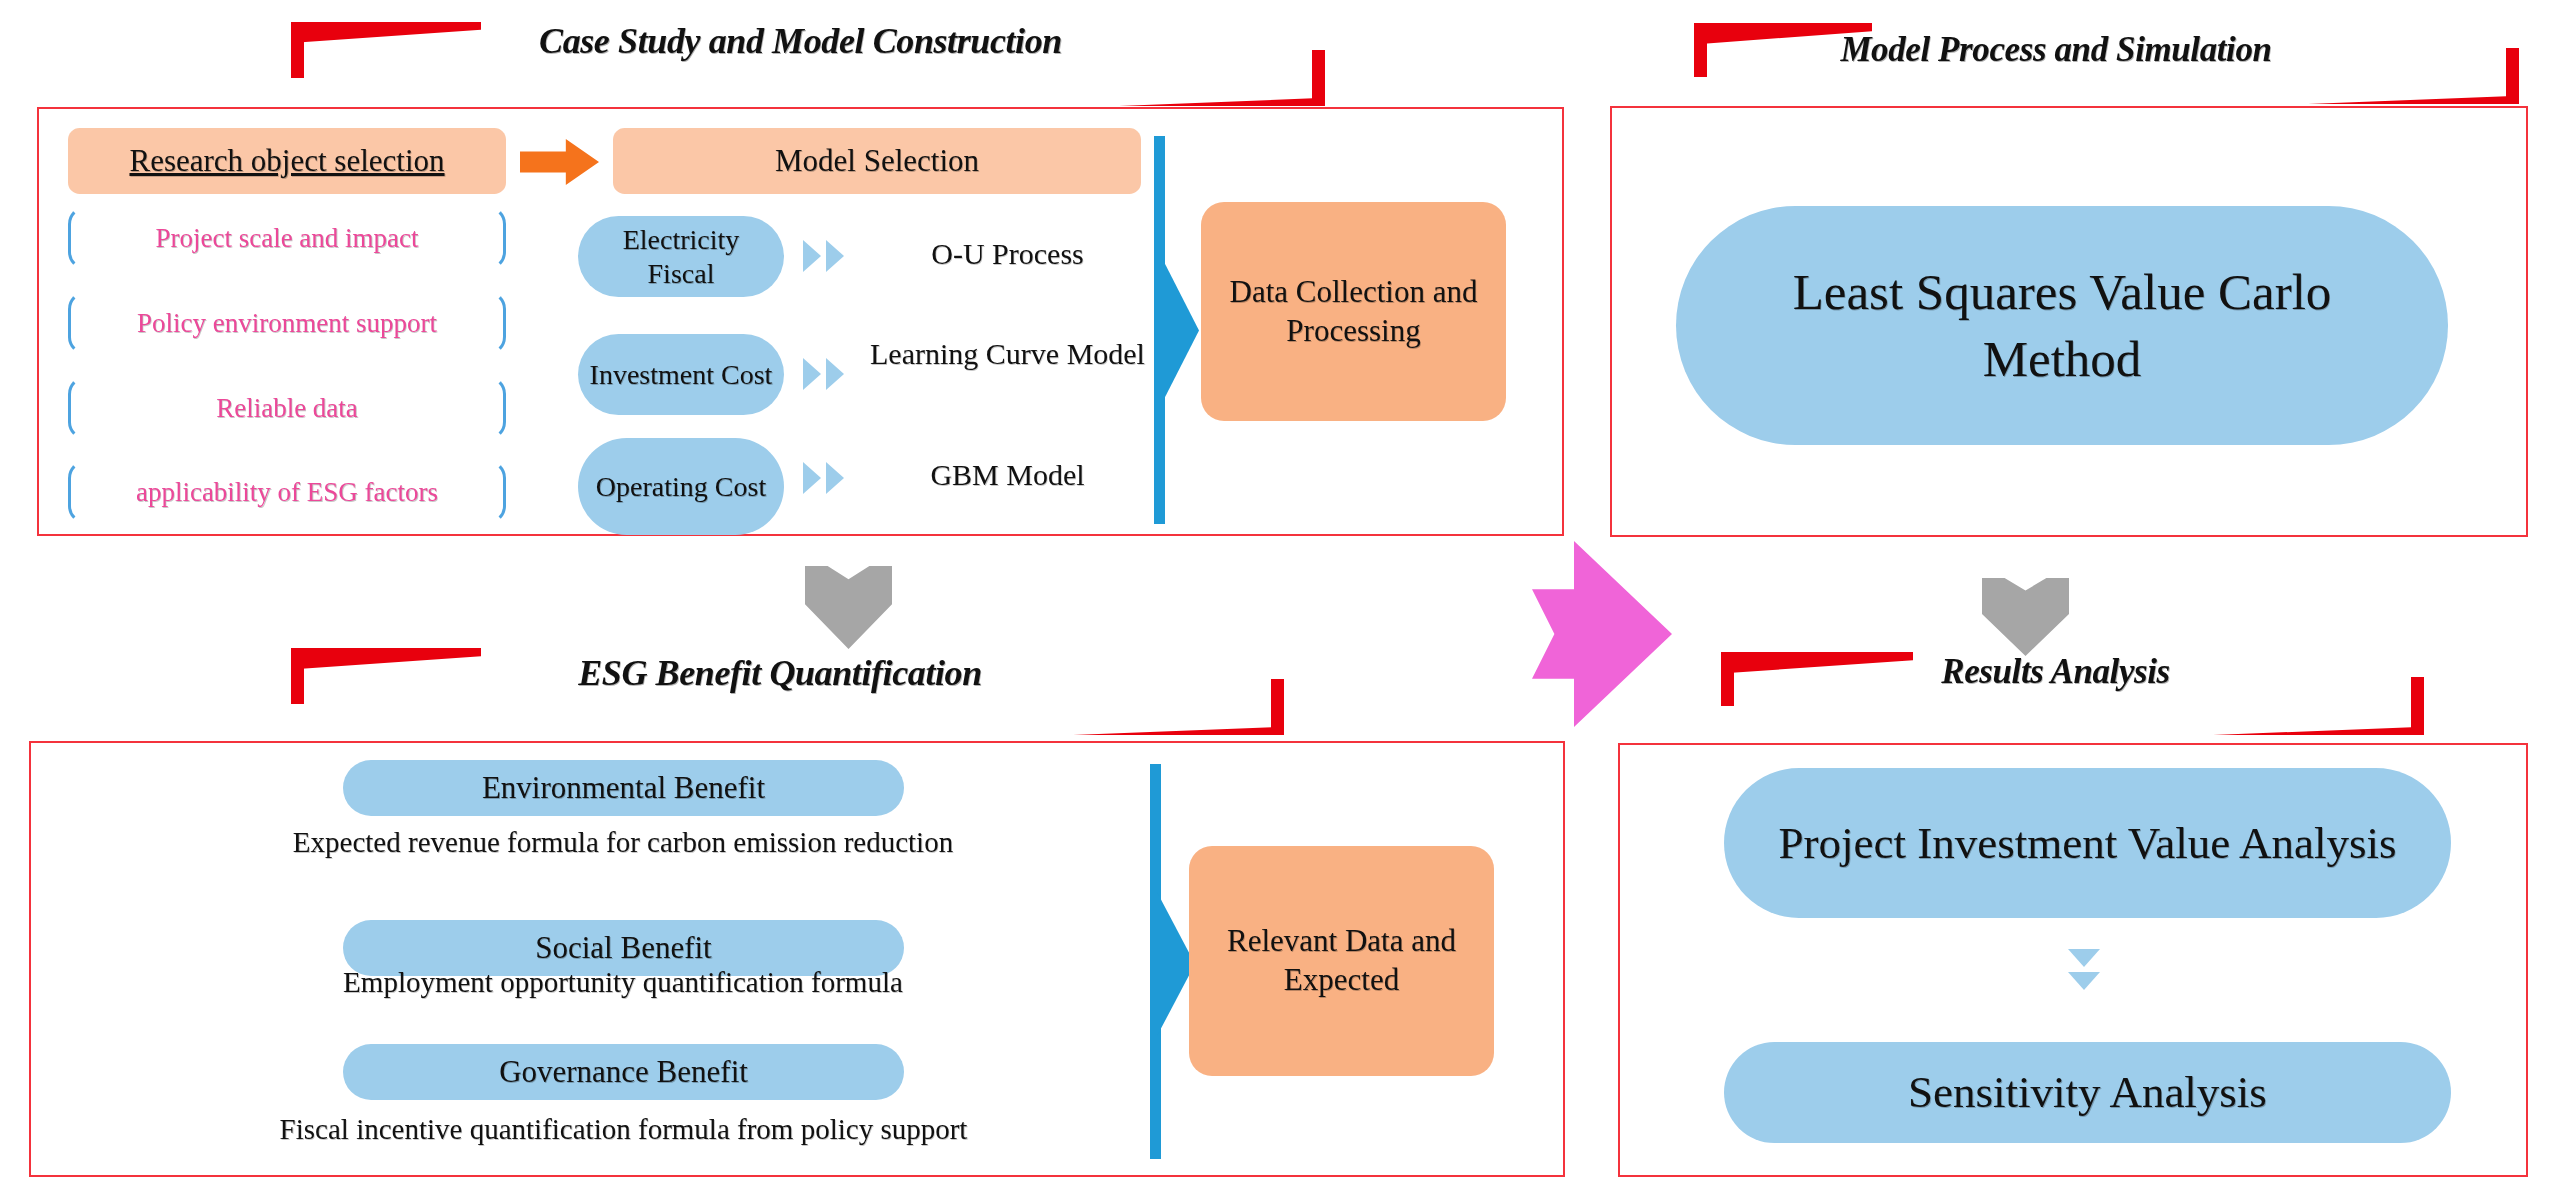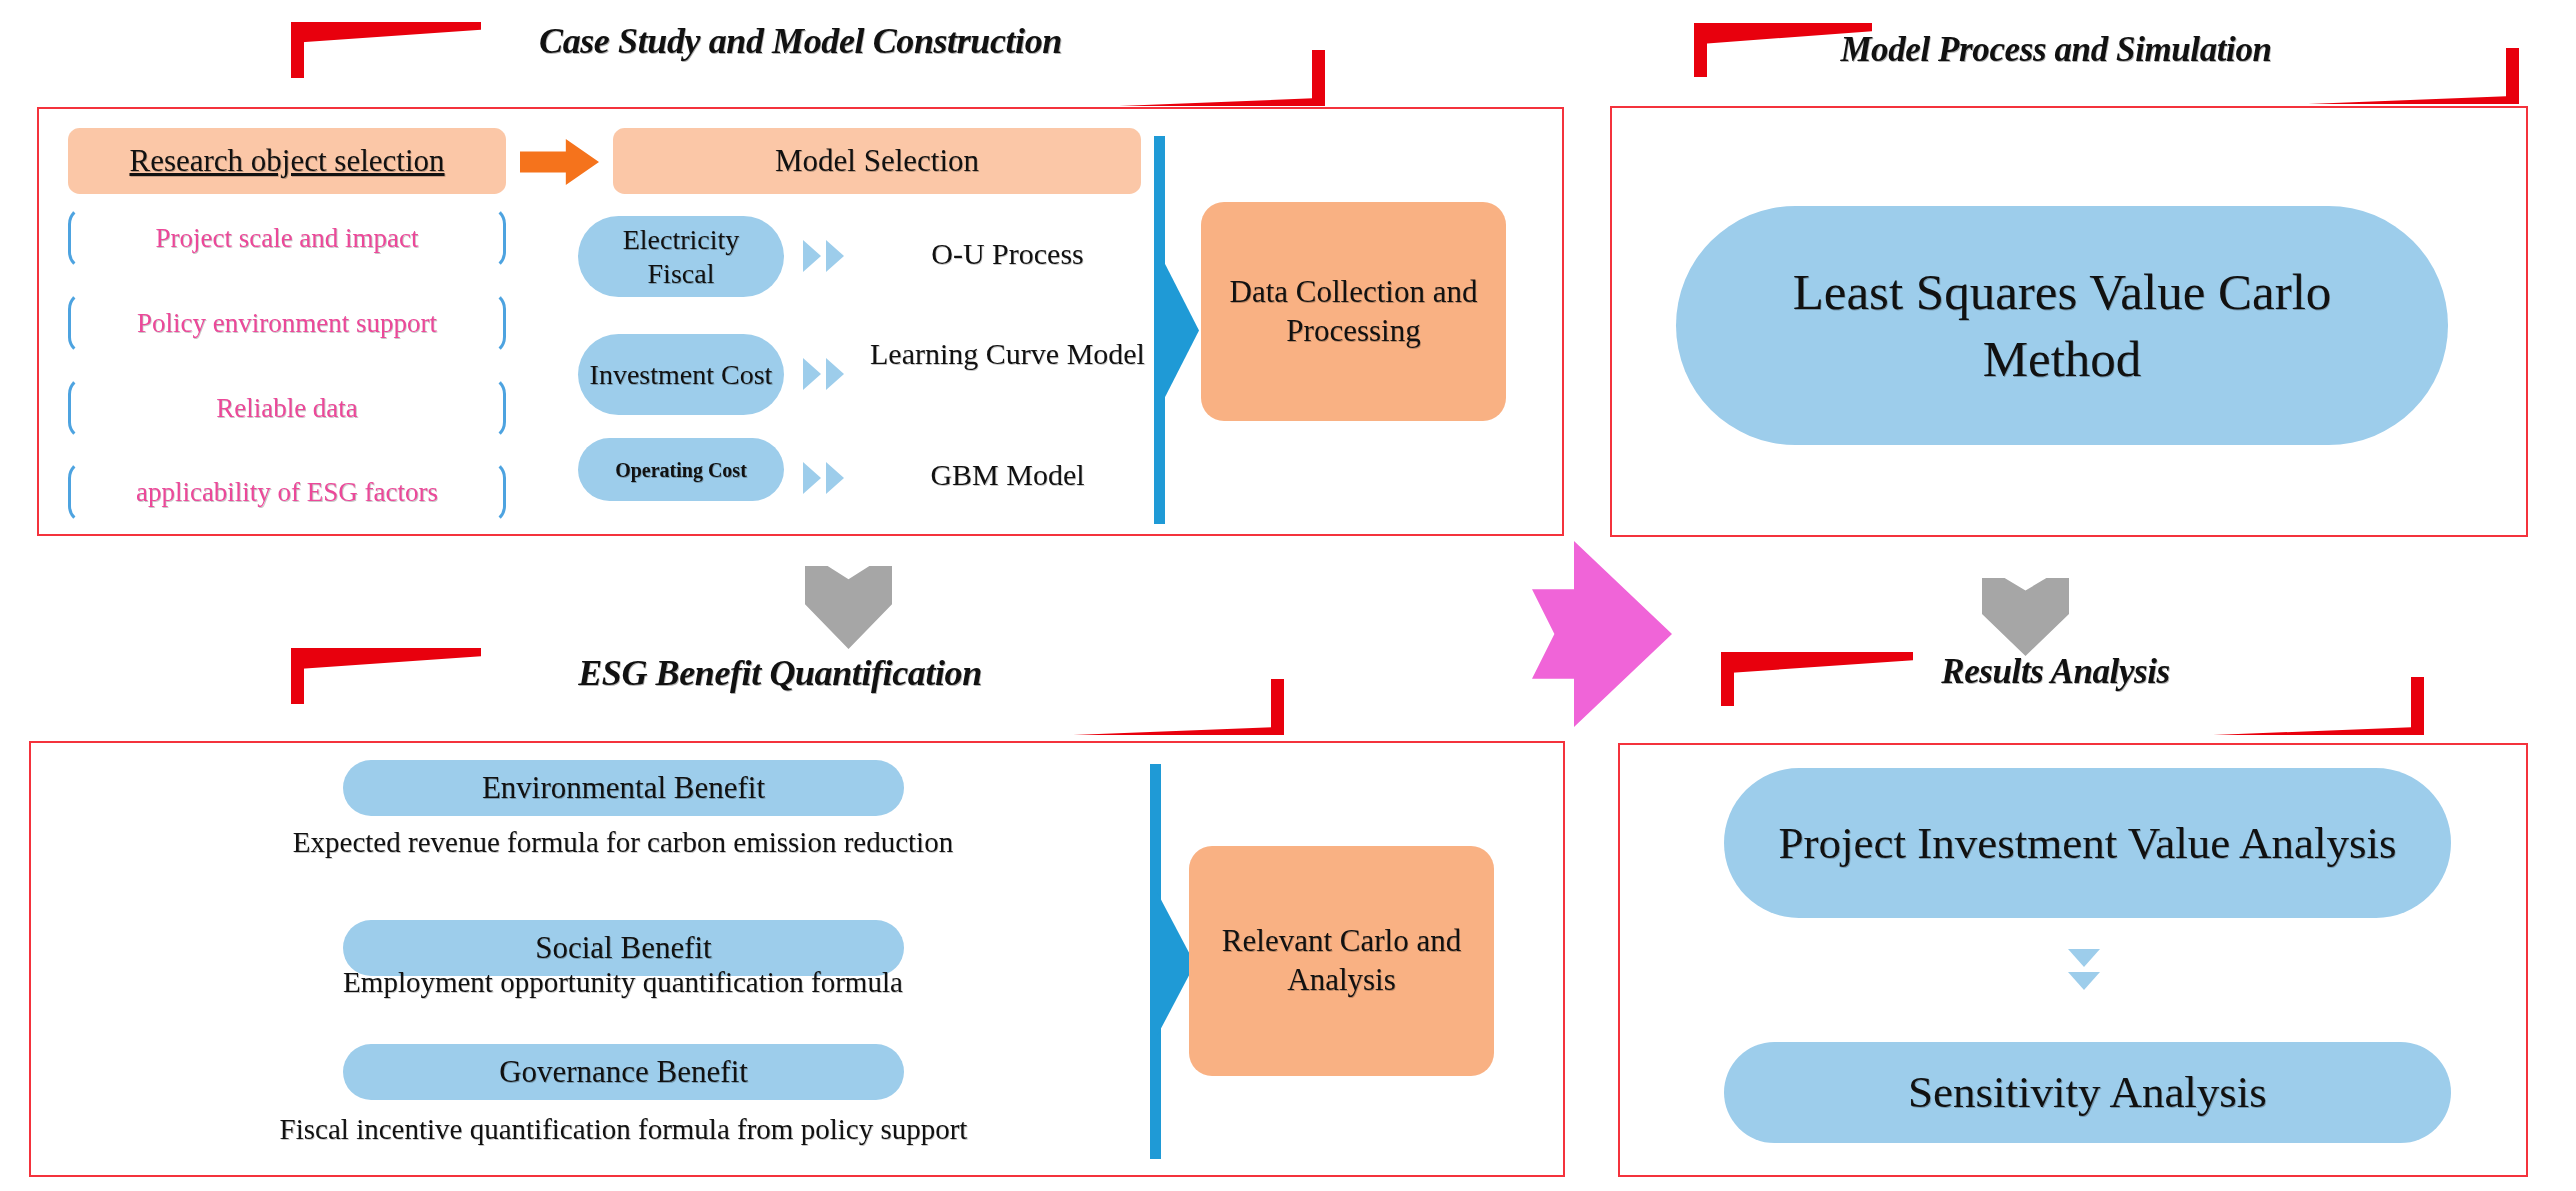--- a/index.html
+++ b/index.html
@@ -118,7 +118,7 @@
   </div>
 <div class="plain-txt" style="left:834px;top:337px;width:347px;font-size:30px;white-space:normal;line-height:1.15;">Learning Curve Model</div>
 
-<div class="blue-pill" style="left:578px;top:438px;width:206px;height:63px;font-size:20px;padding:0 11.6px;box-sizing:border-box;font-weight:bold;">Operating Cost</div>
+<div class="blue-pill" style="left:578px;top:438px;width:206px;height:97px;font-size:28px;padding:0 11.6px;box-sizing:border-box;">Operating Cost</div>
 <div class="chev" style="left:803px;top:462px;">
     <i></i>
     <i></i>

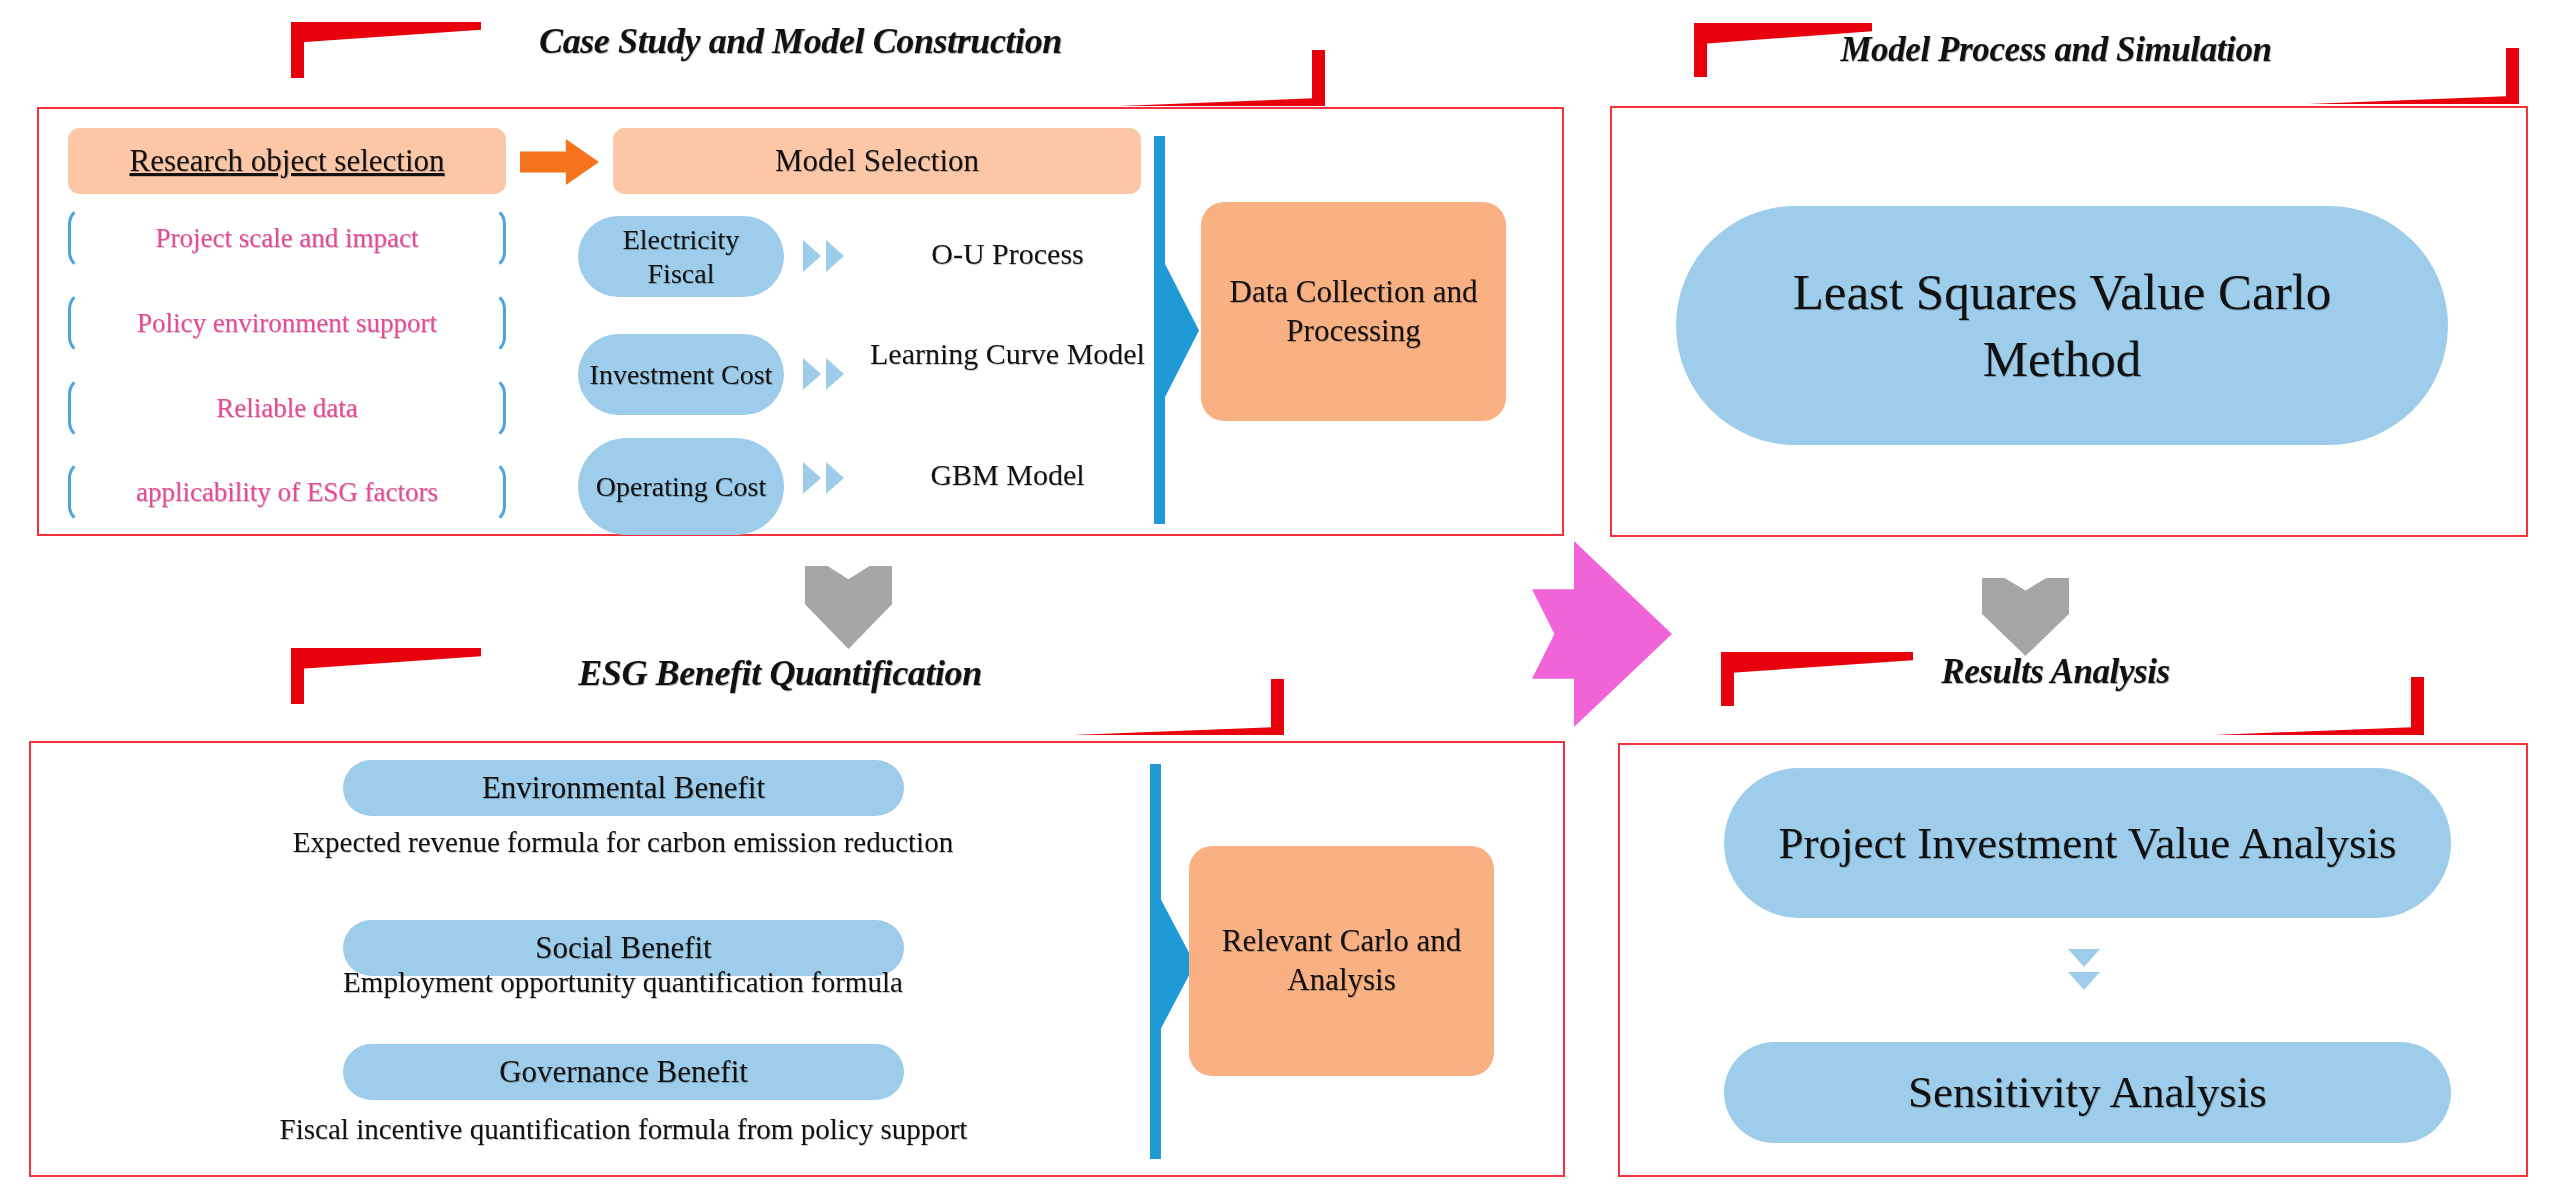--- a/index.html
+++ b/index.html
@@ -176,7 +176,7 @@
 <div class="blue-div" style="left:1150px;top:764px;width:10.7px;height:395px;"></div>
 <div class="blue-bulge" style="left:1157px;top:892px;width:38px;height:144px;"></div>
 
-<div class="peach-box" style="left:1189px;top:846px;width:305px;height:230px;font-size:31px;padding:0 21.5px;box-sizing:border-box;">Relevant Carlo and Analysis</div>
+<div class="peach-box" style="left:1189px;top:846px;width:305px;height:230px;font-size:31px;padding:0 21.5px;box-sizing:border-box;">Relevant Data and Expected</div>
 
 <div class="sect-title" style="left:1808px;top:652px;width:495px;font-size:35px;">Results Analysis</div>
 

